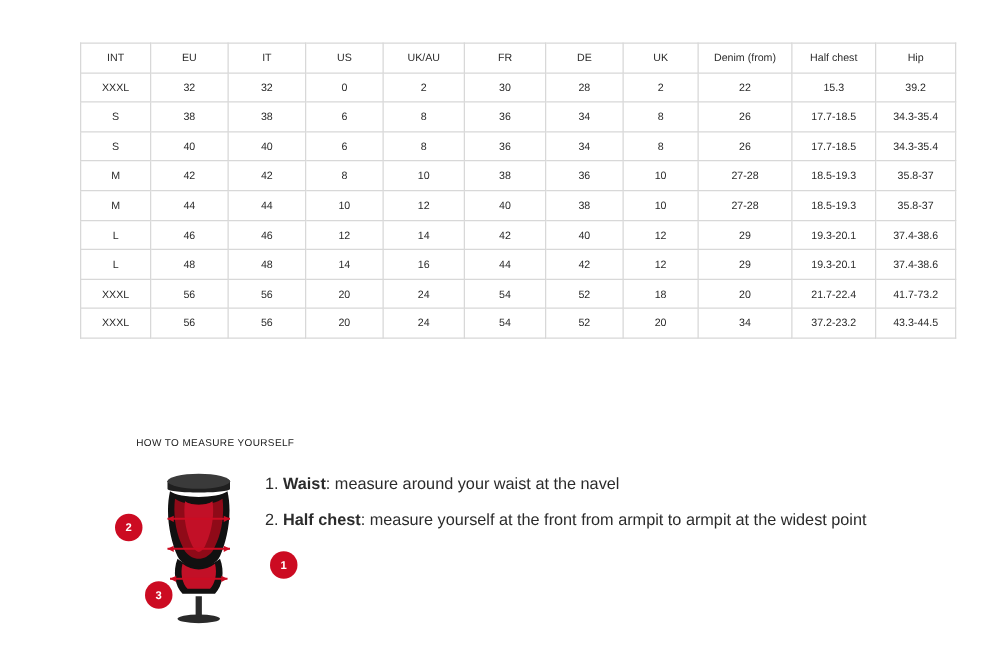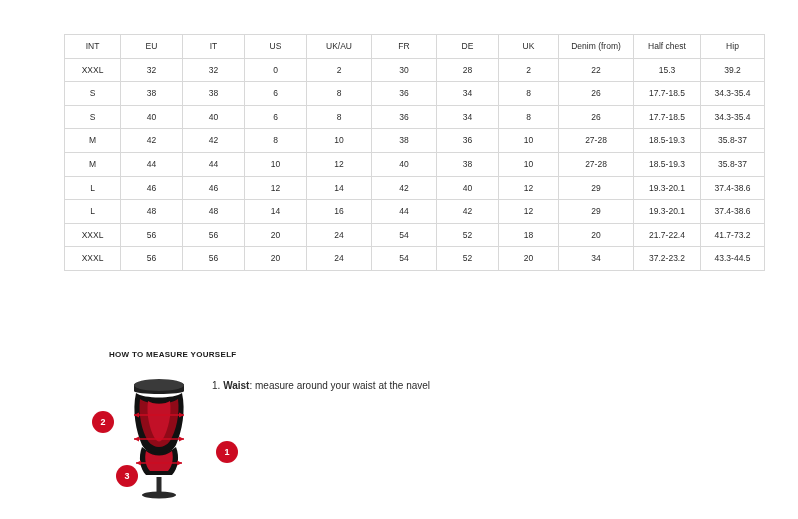--- a/index.html
+++ b/index.html
@@ -58,7 +58,7 @@
   }
   .measure-title {
     font-size: 8px;
-    font-weight: bold;
+    font-weight: normal;
     letter-spacing: 0.3px;
     color: #1a1a1a;
     margin-bottom: 10px;

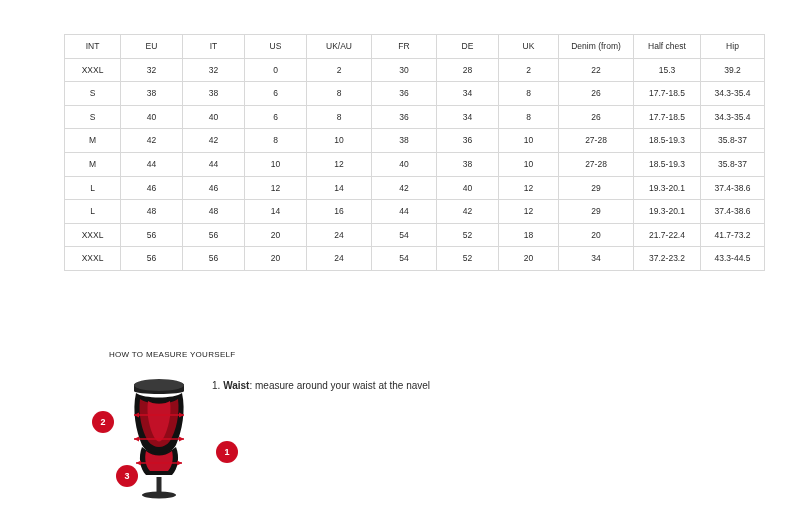--- a/index.html
+++ b/index.html
@@ -79,7 +79,7 @@
     padding-top: 10px;
   }
   .instruction {
-    font-size: 10px;
+    font-size: 13px;
     color: #2b2b2b;
     margin-bottom: 12px;
     line-height: 1.3;

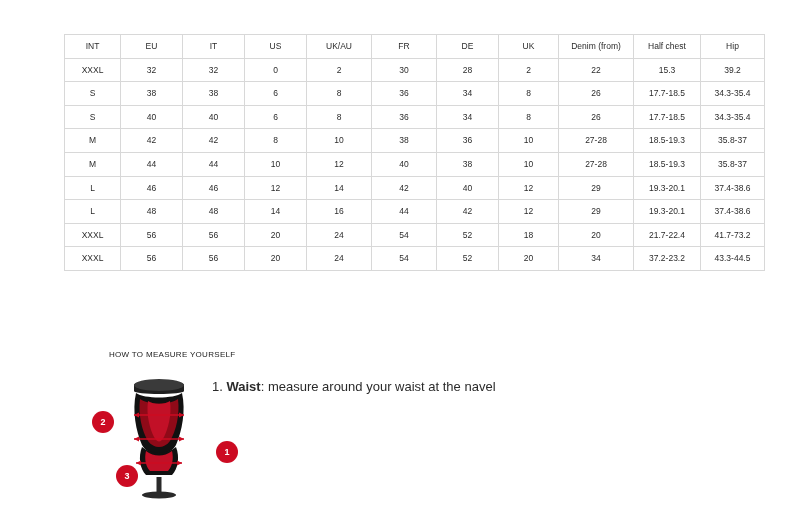--- a/index.html
+++ b/index.html
@@ -294,6 +294,7 @@
     </div>
     <div class="instructions" id="instructions-list">
         <div class="instruction"><span>1. </span><b>Waist</b><span>: measure around your waist at the navel</span></div>
+        <div class="instruction"><span>2. </span><b>Half chest</b><span>: measure yourself at the front from armpit to armpit at the widest point</span></div>
       </div>
   </div>
 </div>

